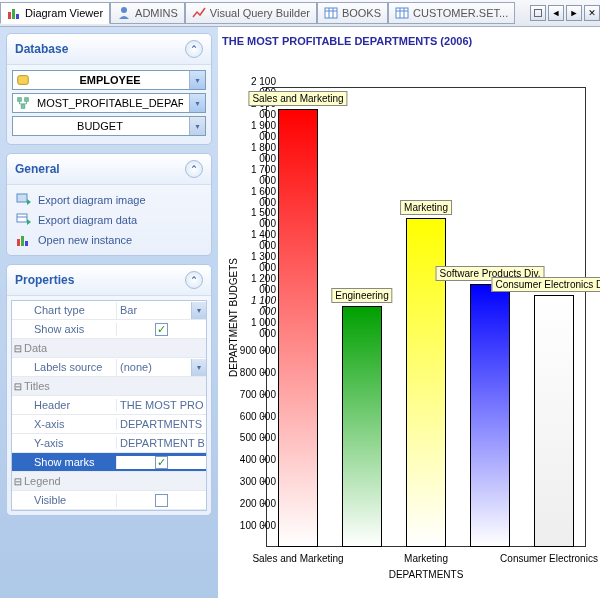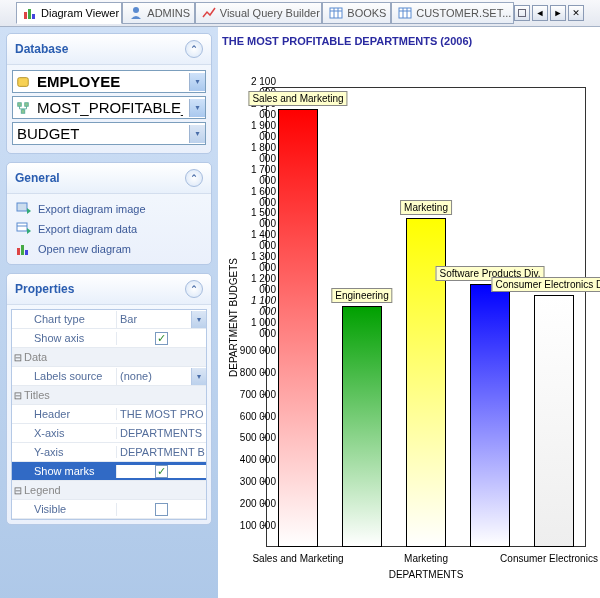--- a/index.html
+++ b/index.html
@@ -6,7 +6,7 @@
 body { font-family: Tahoma, Arial, sans-serif; font-size: 11px; width: 600px; height: 598px; overflow: hidden; background: #fff; }
 
 
-.tab-bar { display: flex; align-items: center; background: linear-gradient(#f7f8fb, #e4e8f0); border-bottom: 1px solid #a5b2c6; padding: 2px 16px; }
+.tab-bar { display: flex; align-items: center; background: linear-gradient(#f7f8fb, #e4e8f0); border-bottom: 1px solid #a5b2c6; padding: 2px 0; }
 .tab { display: flex; align-items: center; padding: 3px 6px; border: 1px solid #99a8c0; background: linear-gradient(#fdfdfd, #e8edf5); cursor: pointer; white-space: nowrap; gap: 4px; min-width: 0; }
 .tab.active { background: #fff; border-bottom-color: #fff; position: relative; z-index: 2; }
 .tab-icon { width: 14px; height: 14px; display: inline-block; }

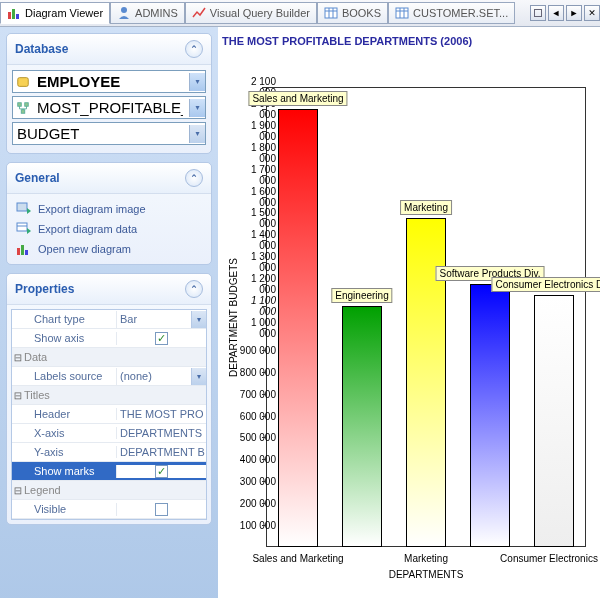--- a/index.html
+++ b/index.html
@@ -27,7 +27,7 @@
 
 .field-row { display: flex; align-items: center; gap: 4px; margin-bottom: 3px; background: #fff; border: 1px solid #7b9ebd; }
 .field-row .fi-icon { width: 16px; height: 14px; flex-shrink: 0; margin-left: 2px; }
-.field-row input { border: none; outline: none; flex: 1; min-width: 0; font-size: 15px; padding: 2px 2px; }
+.field-row input { border: none; outline: none; flex: 1; min-width: 0; font-size: 11px; padding: 2px 2px; text-align: center; }
 .field-row.combo { background: #fff; }
 .drop-arrow { width: 16px; height: 18px; background: linear-gradient(#dbe6f5, #bcd1ec); border-left: 1px solid #9db4d2; display: flex; align-items: center; justify-content: center; color: #4a6ea9; font-size: 8px; cursor: pointer; }
 .drop-arrow.blue { background: linear-gradient(#cfe2f9, #a9c8ee); }

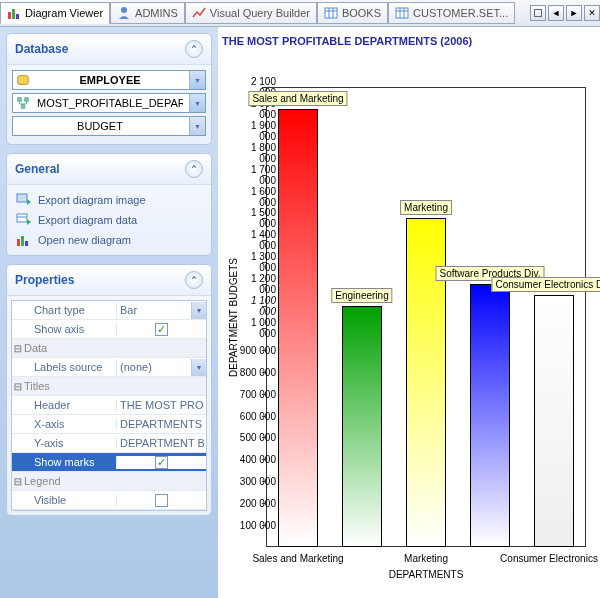--- a/index.html
+++ b/index.html
@@ -177,7 +177,7 @@
                 <rect x="5" y="3" width="3" height="10" fill="#4a4"></rect>
                 <rect x="9" y="8" width="3" height="5" fill="#44d"></rect>
               </svg></span>
-            <span>Open new diagram</span>
+            <span>Open new instance</span>
           </div>
         </div>
     </div>

